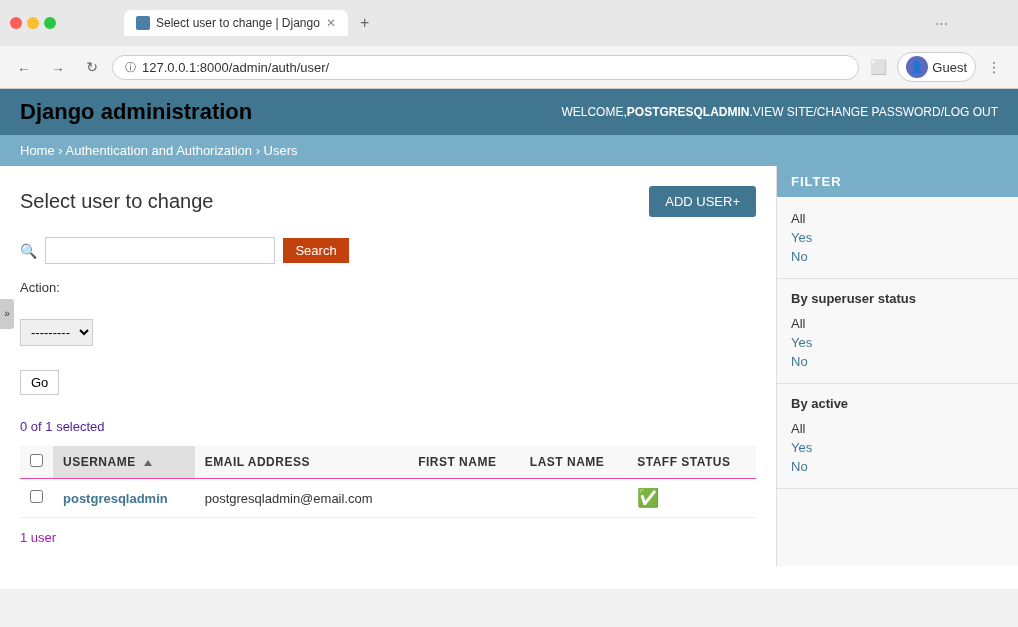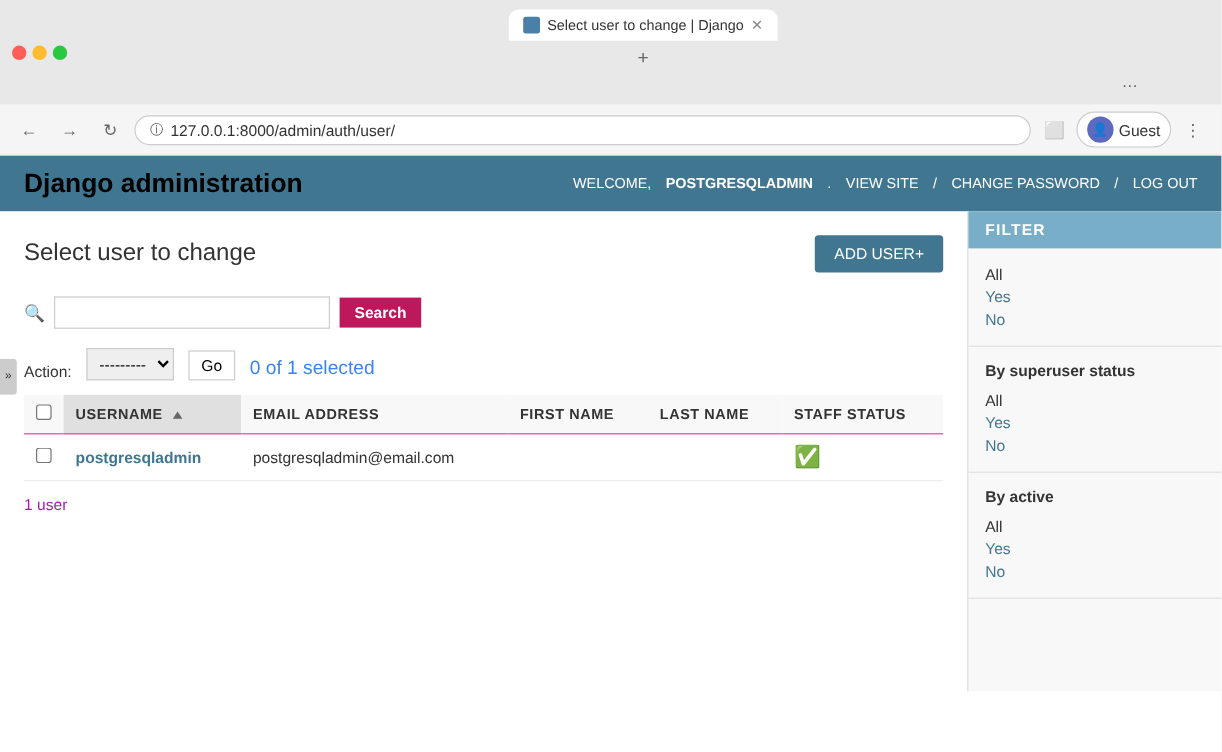--- a/index.html
+++ b/index.html
@@ -13,7 +13,7 @@
     .dot-red { background: #ff5f57; }
     .dot-yellow { background: #febc2e; }
     .dot-green { background: #28c840; }
-    .browser-tab-bar { display: flex; align-items: center; padding: 0 60px; flex-direction: column; }
+    .browser-tab-bar { display: flex; align-items: center; padding: 0 60px; }
     .browser-tab { display: flex; align-items: center; background: #fff; border-radius: 8px 8px 0 0; padding: 6px 12px; font-size: 12px; gap: 6px; min-width: 180px; }
     .browser-tab-icon { width: 14px; height: 14px; background: #4a90d9; border-radius: 50%; display: inline-flex; align-items: center; justify-content: center; }
     .browser-tab-close { margin-left: auto; cursor: pointer; color: #888; }

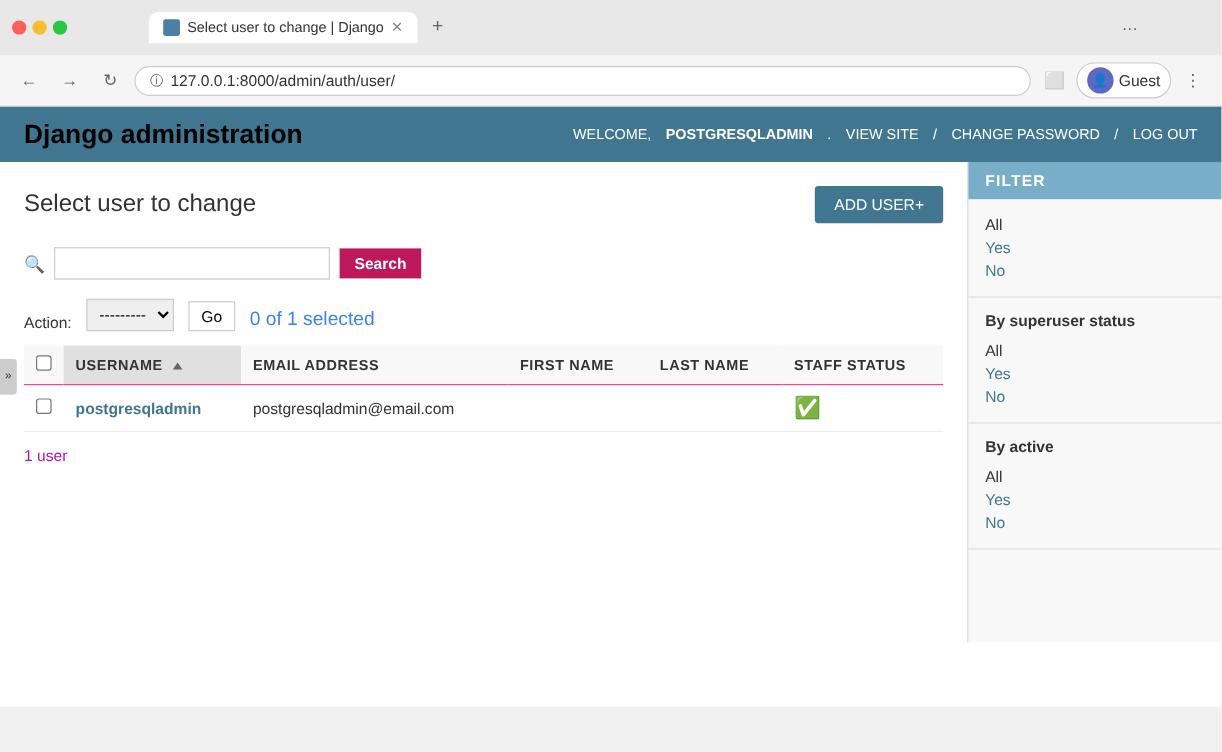--- a/index.html
+++ b/index.html
@@ -34,7 +34,7 @@
     .django-admin { background: #fff; min-height: 500px; }
     .django-header { background: #417690; padding: 10px 20px; display: flex; align-items: center; justify-content: space-between; }
     .django-title { color: #000000; font-size: 22px; font-weight: bold; text-decoration: none; }
-    .django-header-user { color: #fff; font-size: 12px; display: flex; align-items: flex-end; gap: 12px; }
+    .django-header-user { color: #fff; font-size: 12px; display: flex; align-items: flex-end; gap: 0; }
     .django-header-user a { color: #fff; text-decoration: none; }
     .django-header-user strong { font-weight: bold; }
     .django-breadcrumb { background: #79aec8; padding: 8px 20px; font-size: 13px; color: #fff; }

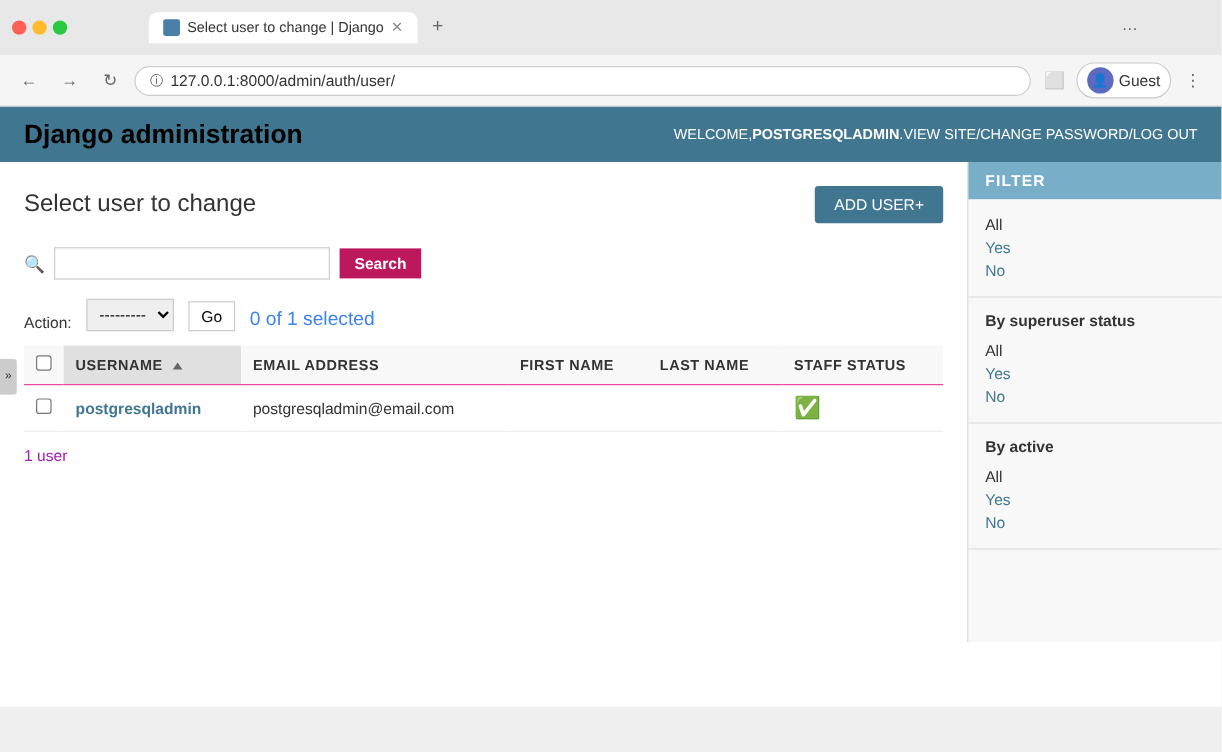--- a/index.html
+++ b/index.html
@@ -138,6 +138,13 @@
     </div>
   </div>
 
+  <div class="django-breadcrumb">
+    <a href="#">Home</a>
+    <span> › </span>
+    <a href="#">Authentication and Authorization</a>
+    <span> › </span>
+    <span>Users</span>
+  </div>
 
   <div class="django-content">
 

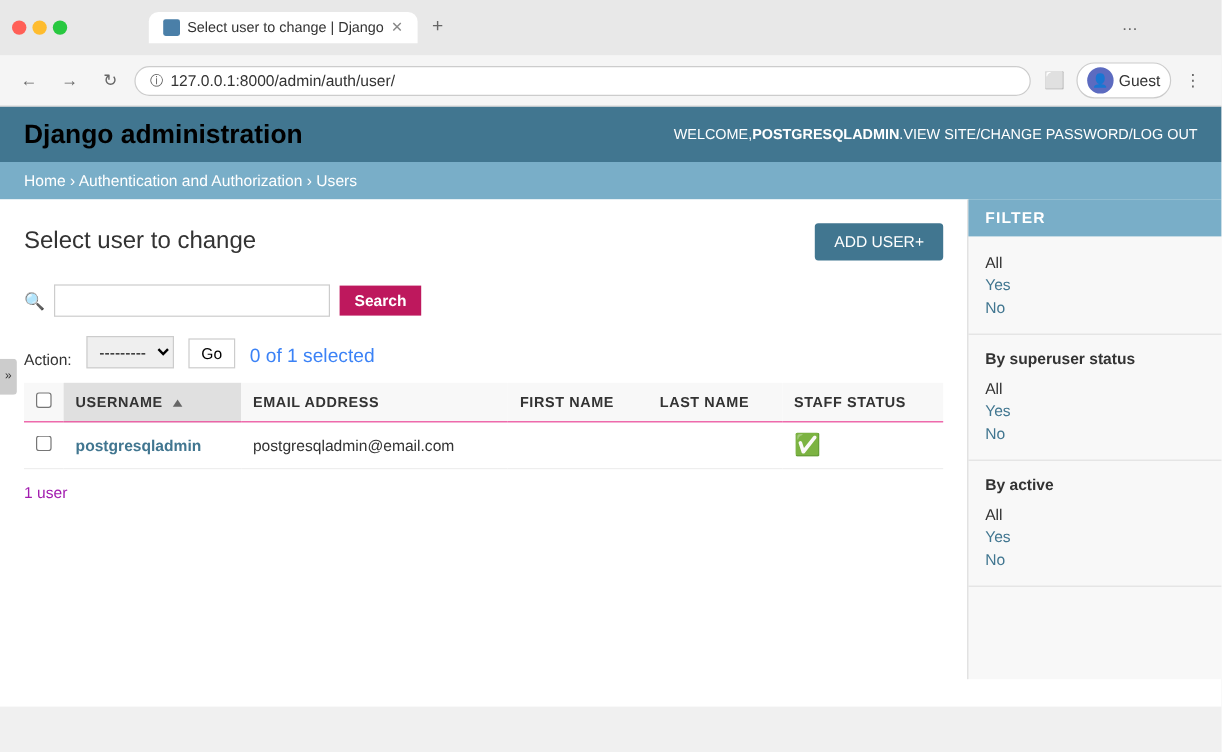--- a/index.html
+++ b/index.html
@@ -43,7 +43,7 @@
 
     .django-content { display: flex; }
     .django-main { flex: 1; padding: 20px; }
-    .django-sidebar { width: 212px; padding: 0; }
+    .django-sidebar { width: 242px; padding: 0; }
 
     .page-header { display: flex; align-items: center; justify-content: space-between; margin-bottom: 20px; }
     .page-title { font-size: 20px; font-weight: normal; color: #333; }

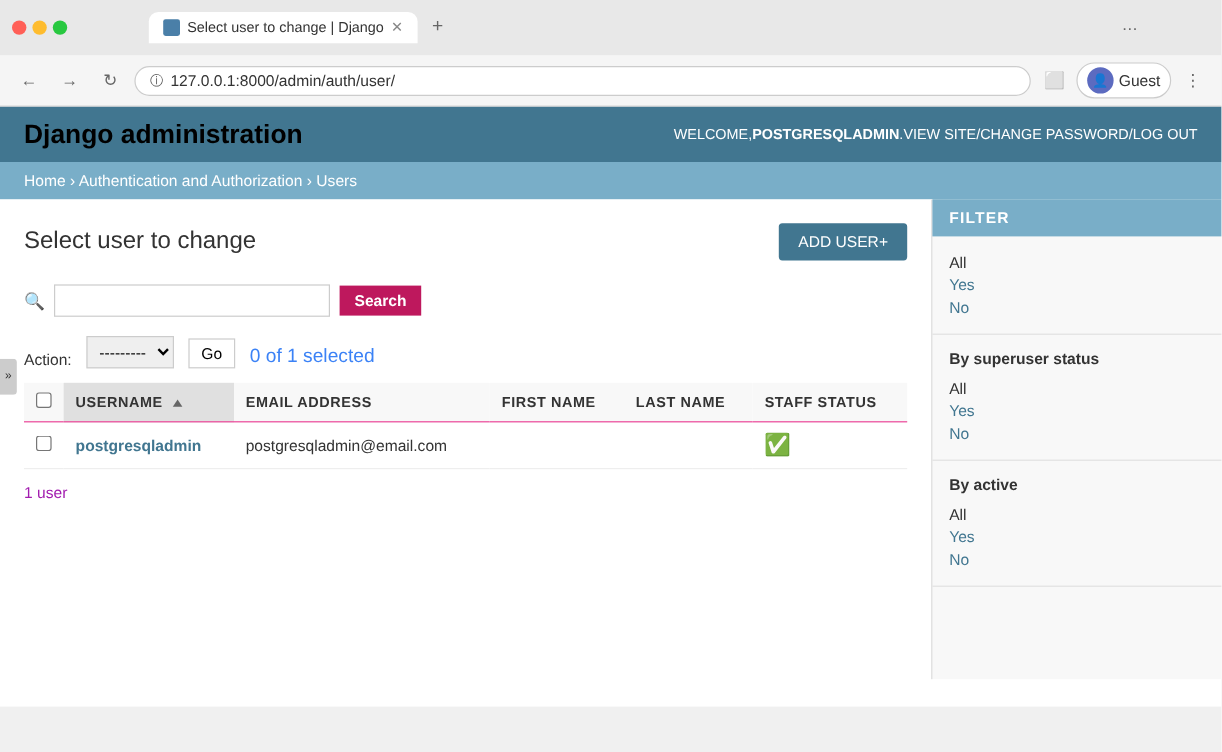--- a/index.html
+++ b/index.html
@@ -52,7 +52,7 @@
     .search-bar { display: flex; align-items: center; gap: 8px; margin-bottom: 16px; }
     .search-icon { color: #666; font-size: 14px; }
     .search-input { border: 1px solid #ccc; padding: 5px 8px; font-size: 13px; width: 230px; }
-    .search-btn { background: #be185d; color: #fff; border: none; padding: 5px 12px; font-size: 13px; cursor: pointer; font-weight: bold; }
+    .search-btn { background: #c2410c; color: #fff; border: none; padding: 5px 12px; font-size: 13px; cursor: pointer; }
 
     .action-bar { display: flex; align-items: flex-end; gap: 12px; margin-bottom: 12px; }
     .action-label { font-size: 13px; }

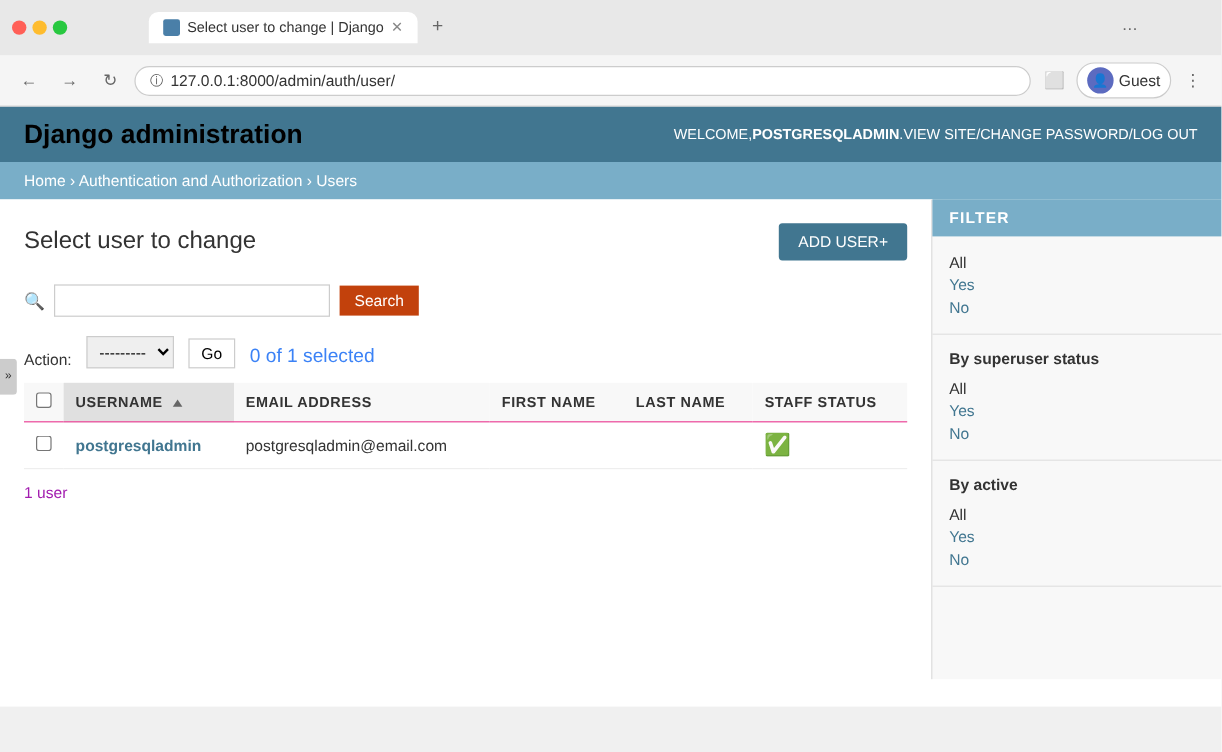--- a/index.html
+++ b/index.html
@@ -54,7 +54,7 @@
     .search-input { border: 1px solid #ccc; padding: 5px 8px; font-size: 13px; width: 230px; }
     .search-btn { background: #c2410c; color: #fff; border: none; padding: 5px 12px; font-size: 13px; cursor: pointer; }
 
-    .action-bar { display: flex; align-items: flex-end; gap: 12px; margin-bottom: 12px; }
+    .action-bar { display: flex; align-items: flex-start; gap: 24px; margin-bottom: 12px; flex-direction: column; }
     .action-label { font-size: 13px; }
     .action-select { padding: 4px 6px; font-size: 13px; border: 1px solid #ccc; }
     .action-go { background: #fff; border: 1px solid #ccc; padding: 4px 10px; font-size: 13px; cursor: pointer; }

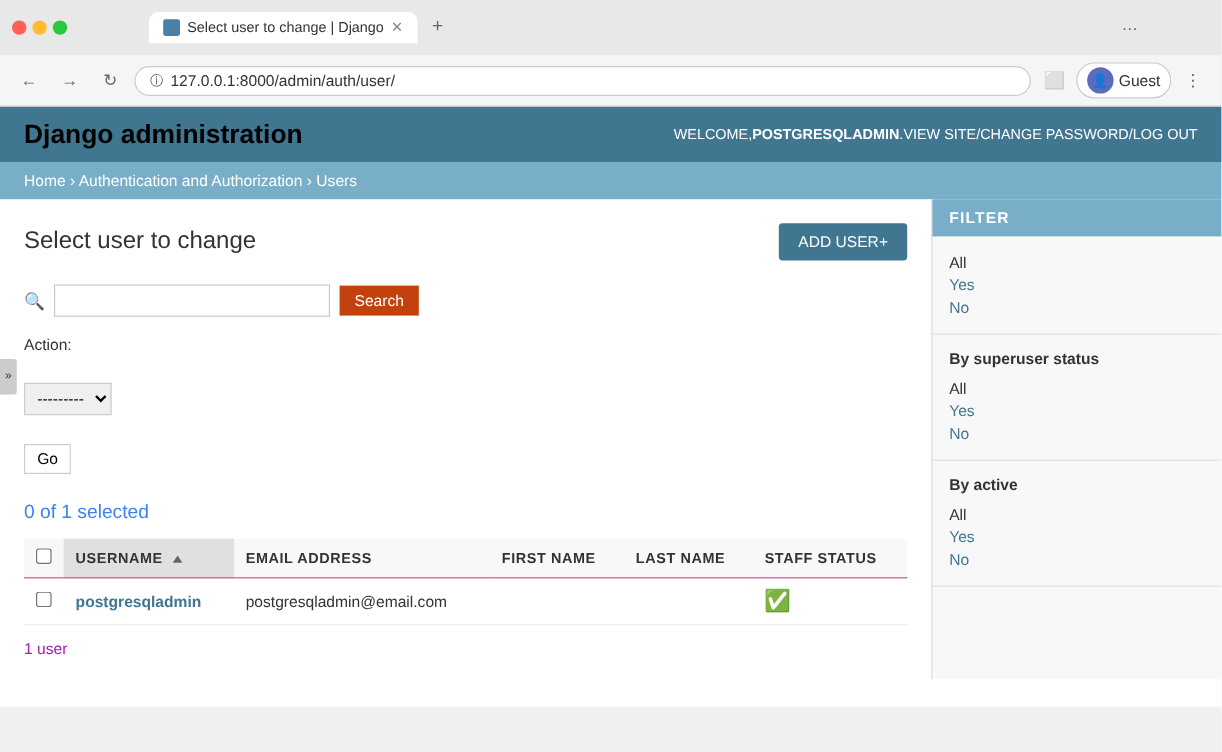--- a/index.html
+++ b/index.html
@@ -58,7 +58,7 @@
     .action-label { font-size: 13px; }
     .action-select { padding: 4px 6px; font-size: 13px; border: 1px solid #ccc; }
     .action-go { background: #fff; border: 1px solid #ccc; padding: 4px 10px; font-size: 13px; cursor: pointer; }
-    .action-selected { font-size: 16px; color: #3b82f6; }
+    .action-selected { font-size: 13px; color: #4c1d95; }
 
     .data-table { width: 100%; border-collapse: collapse; }
     .data-table th { background: #f8f8f8; padding: 8px 10px; text-align: left; font-size: 12px; font-weight: bold; text-transform: uppercase; color: #333; border-bottom: 1px solid #ec4899; letter-spacing: 0.5px; }

